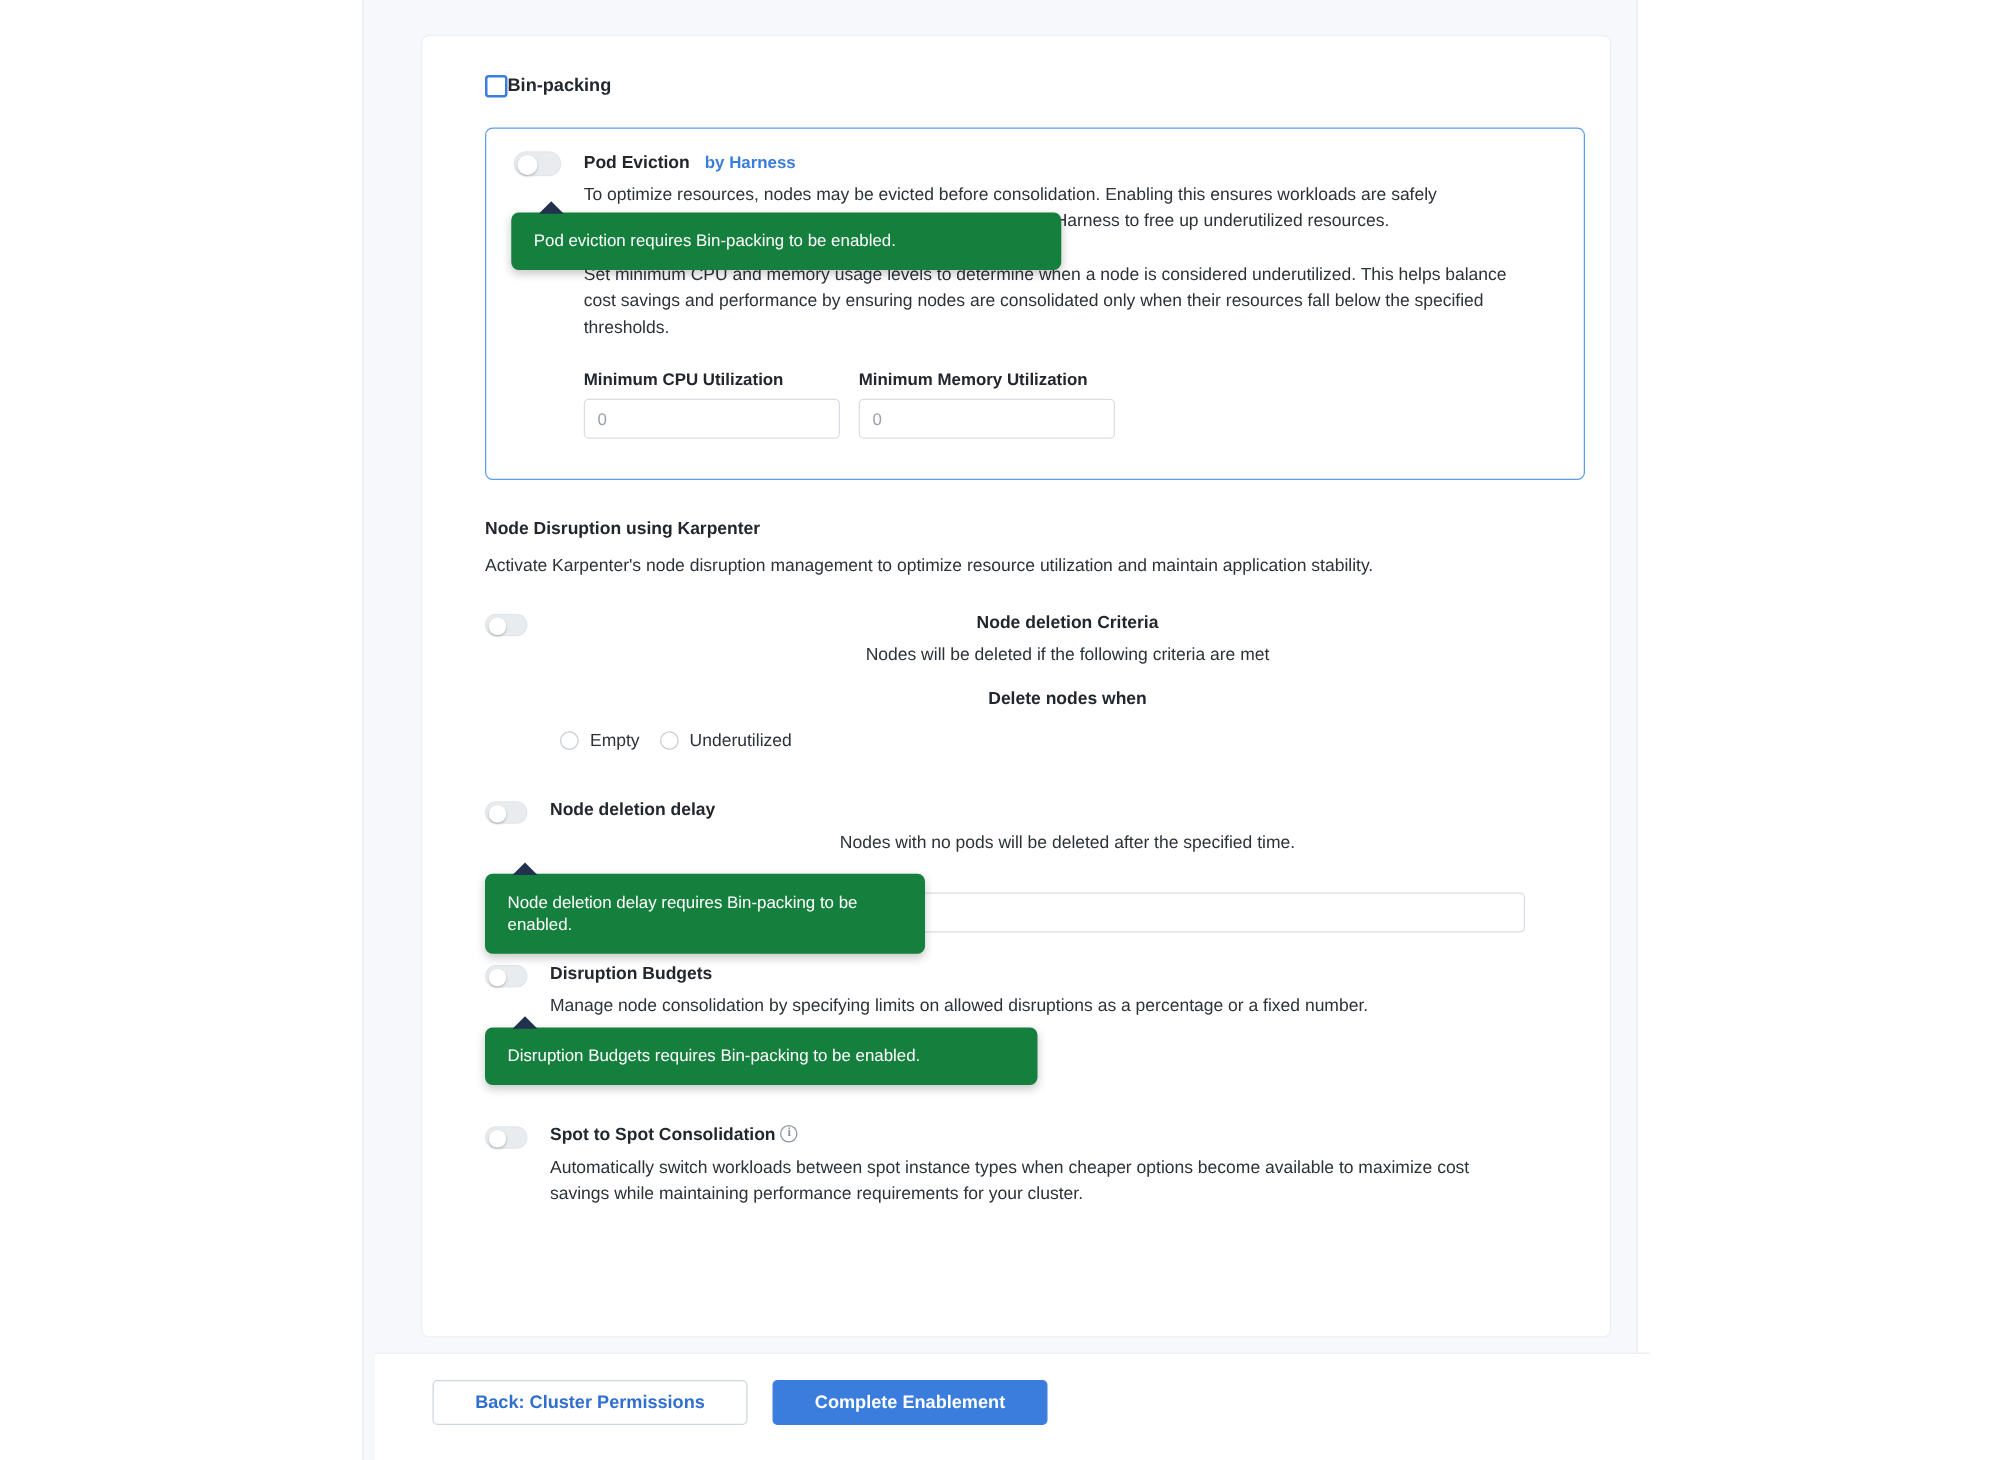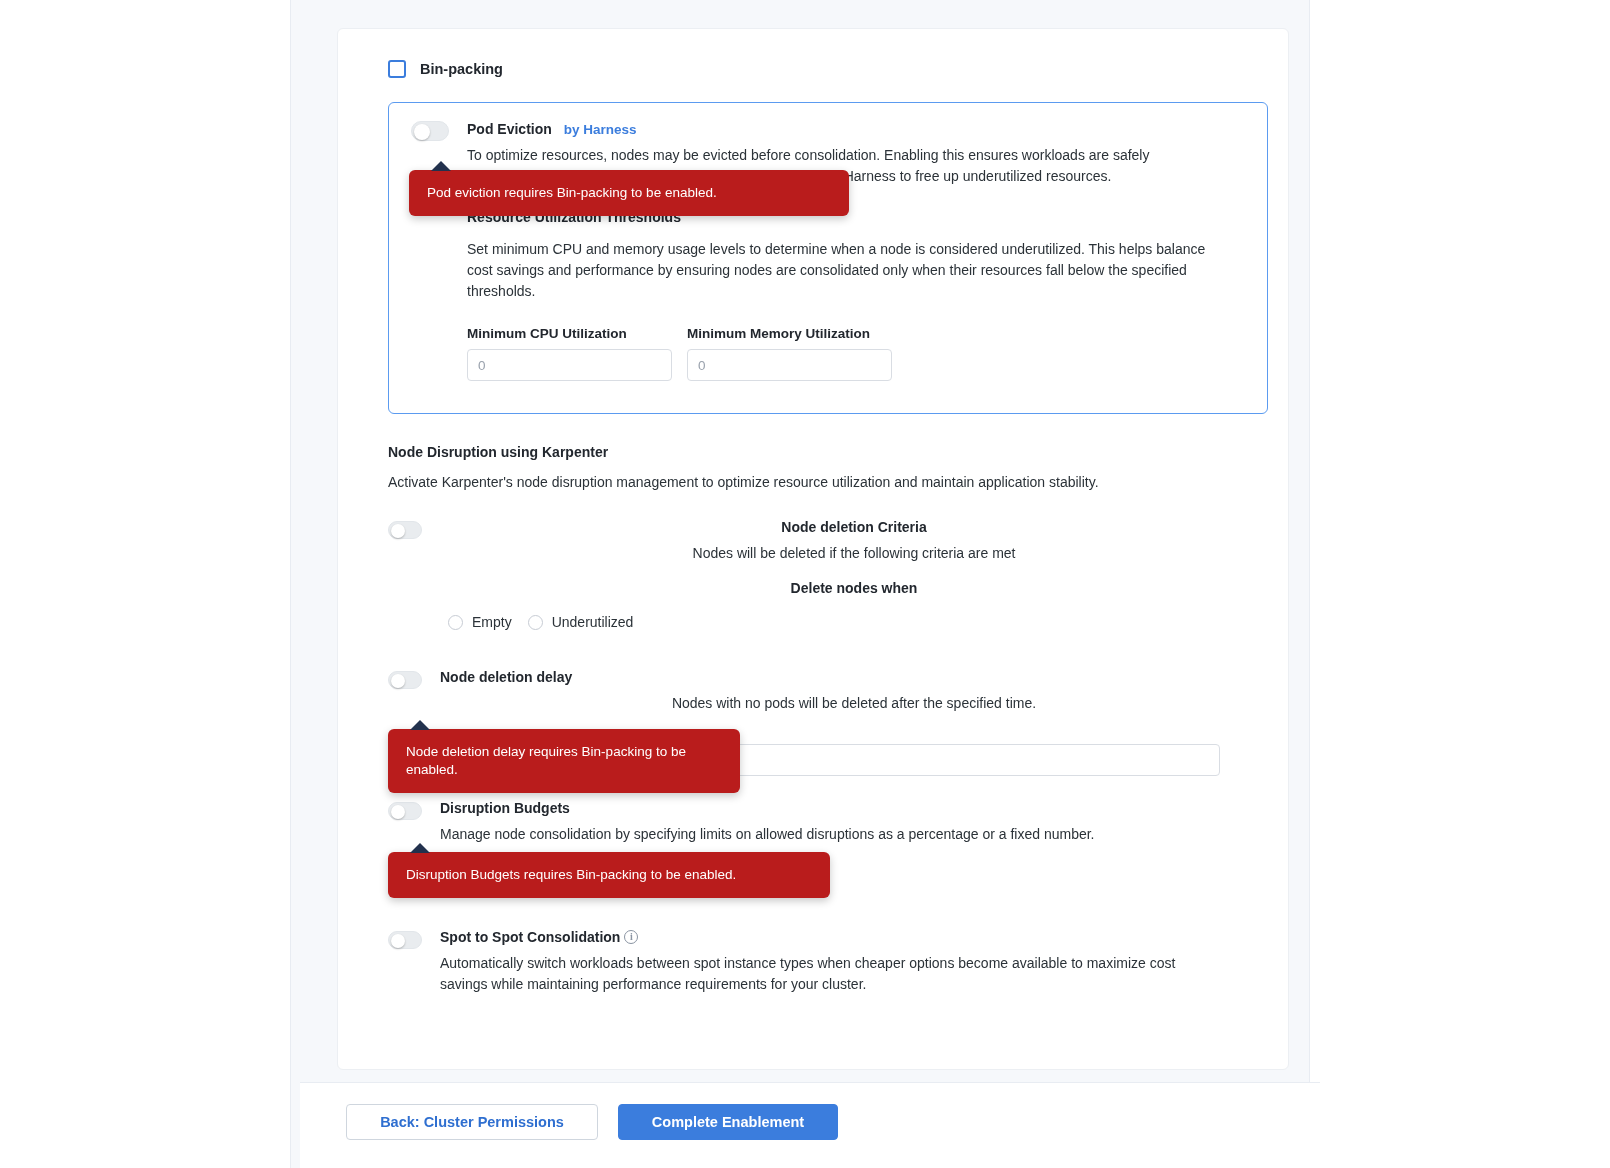--- a/index.html
+++ b/index.html
@@ -212,7 +212,7 @@
   <div class="content-card">
     <div class="inner">
 
-      <div class="row" style="align-items:center; gap:14px;">
+      <div class="row" style="align-items:center; ">
         <div class="chk"></div>
         <div class="label-strong">Bin-packing</div>
       </div>

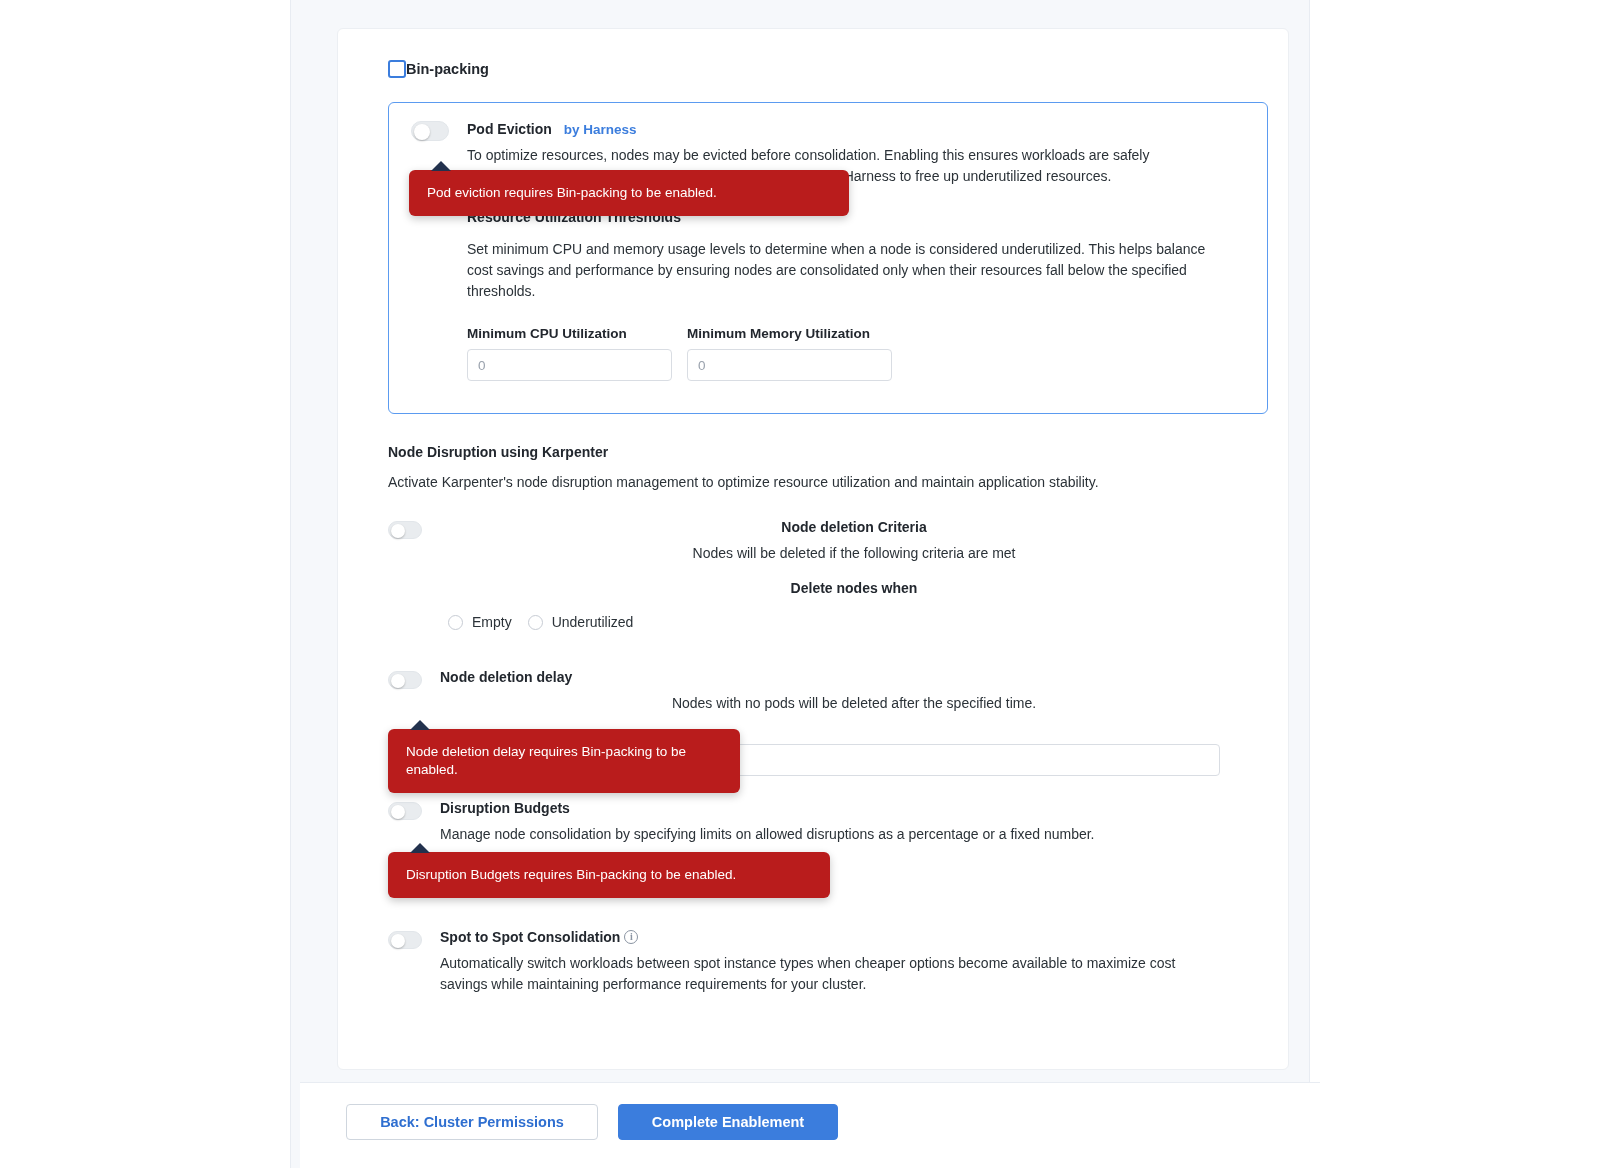--- a/index.html
+++ b/index.html
@@ -137,7 +137,7 @@
   
   .tooltip {
     position: absolute;
-    background: #b91c1c;
+    background: #15803d;
     color: #ffffff;
     font-size: 13.5px;
     border-radius: 6px;

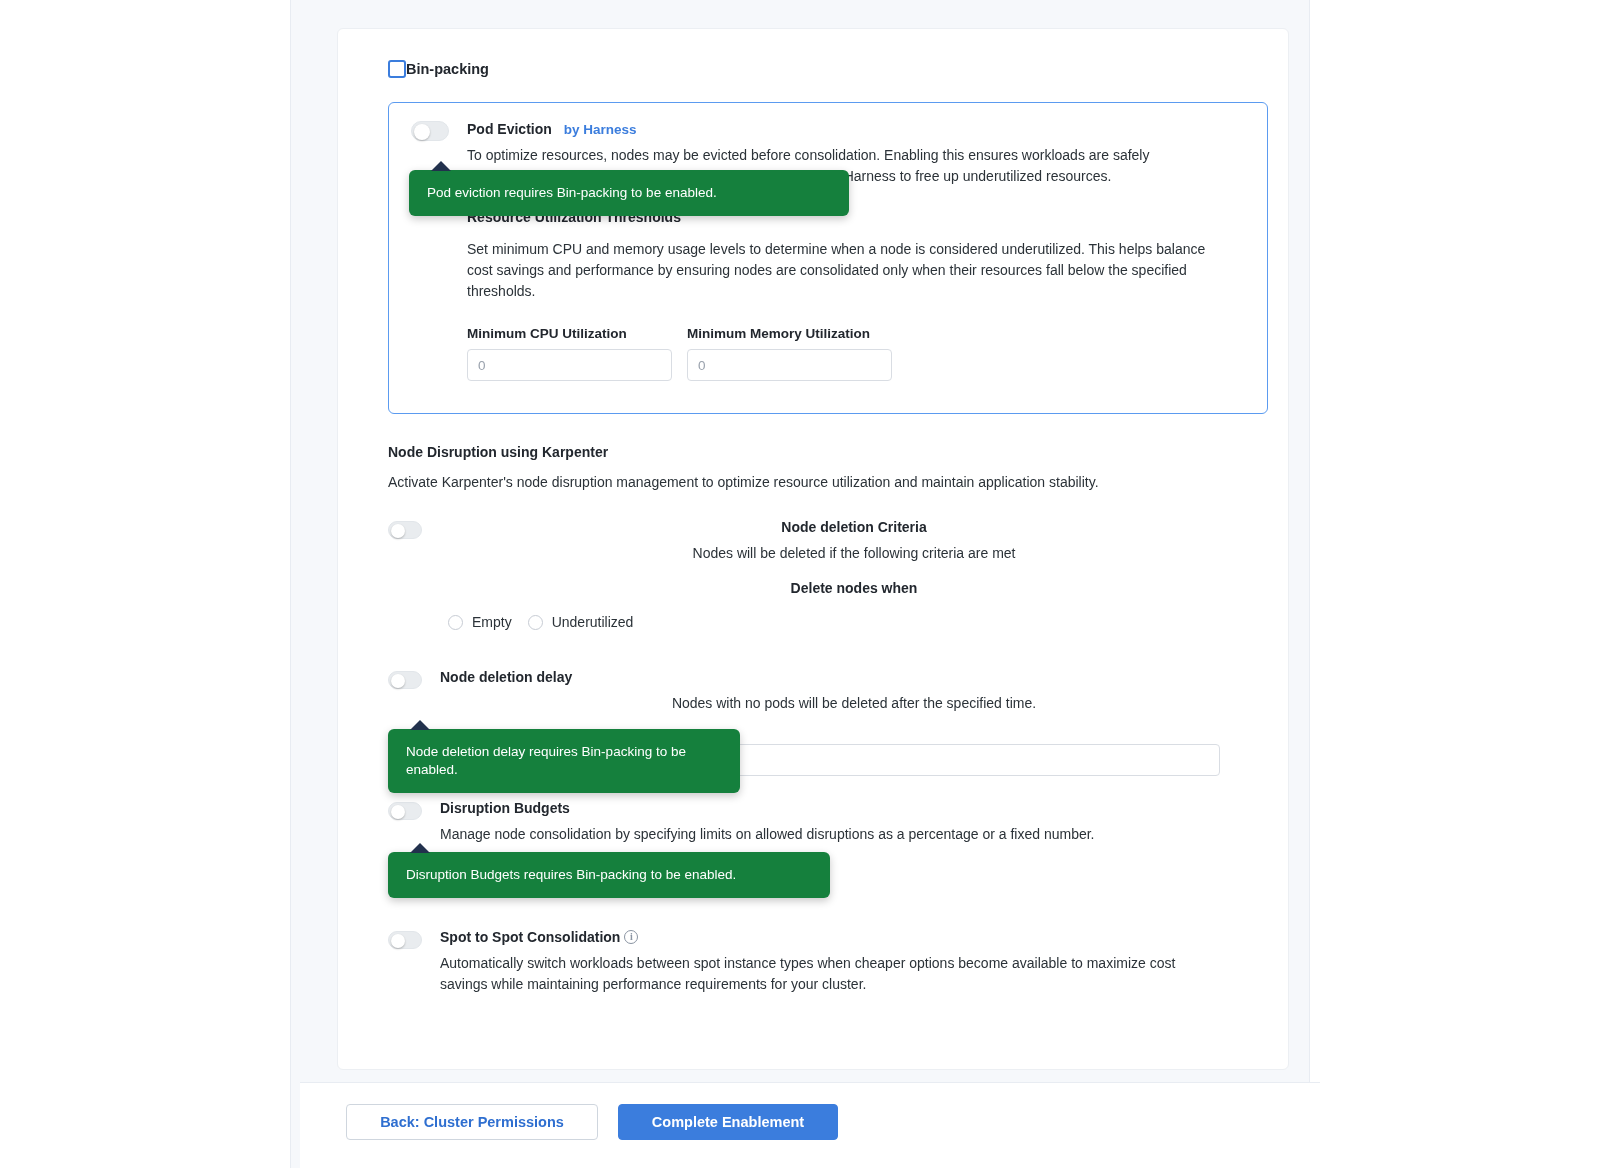--- a/index.html
+++ b/index.html
@@ -233,7 +233,6 @@
         </div>
 
         <div style="margin-left:56px; margin-top:22px;">
-          <div class="label-mid">Resource Utilization Thresholds</div>
           <div class="desc" style="margin-top:14px; width:760px;">Set minimum CPU and memory usage levels to determine when a node is considered underutilized. This helps balance cost savings and performance by ensuring nodes are consolidated only when their resources fall below the specified thresholds.</div>
 
           <div style="display:flex; gap:15px; margin-top:24px;">

